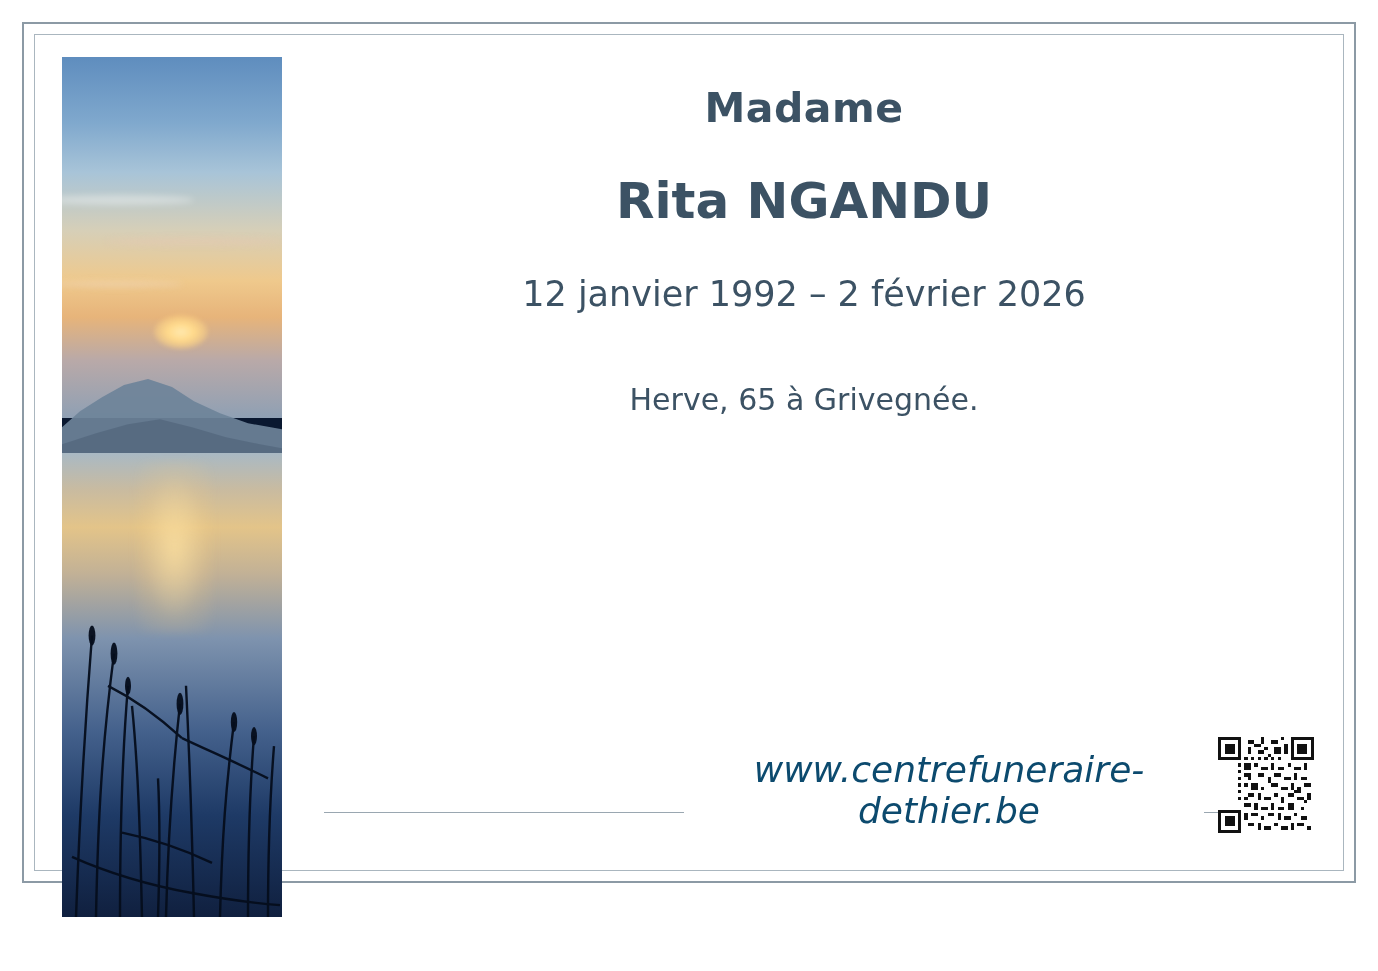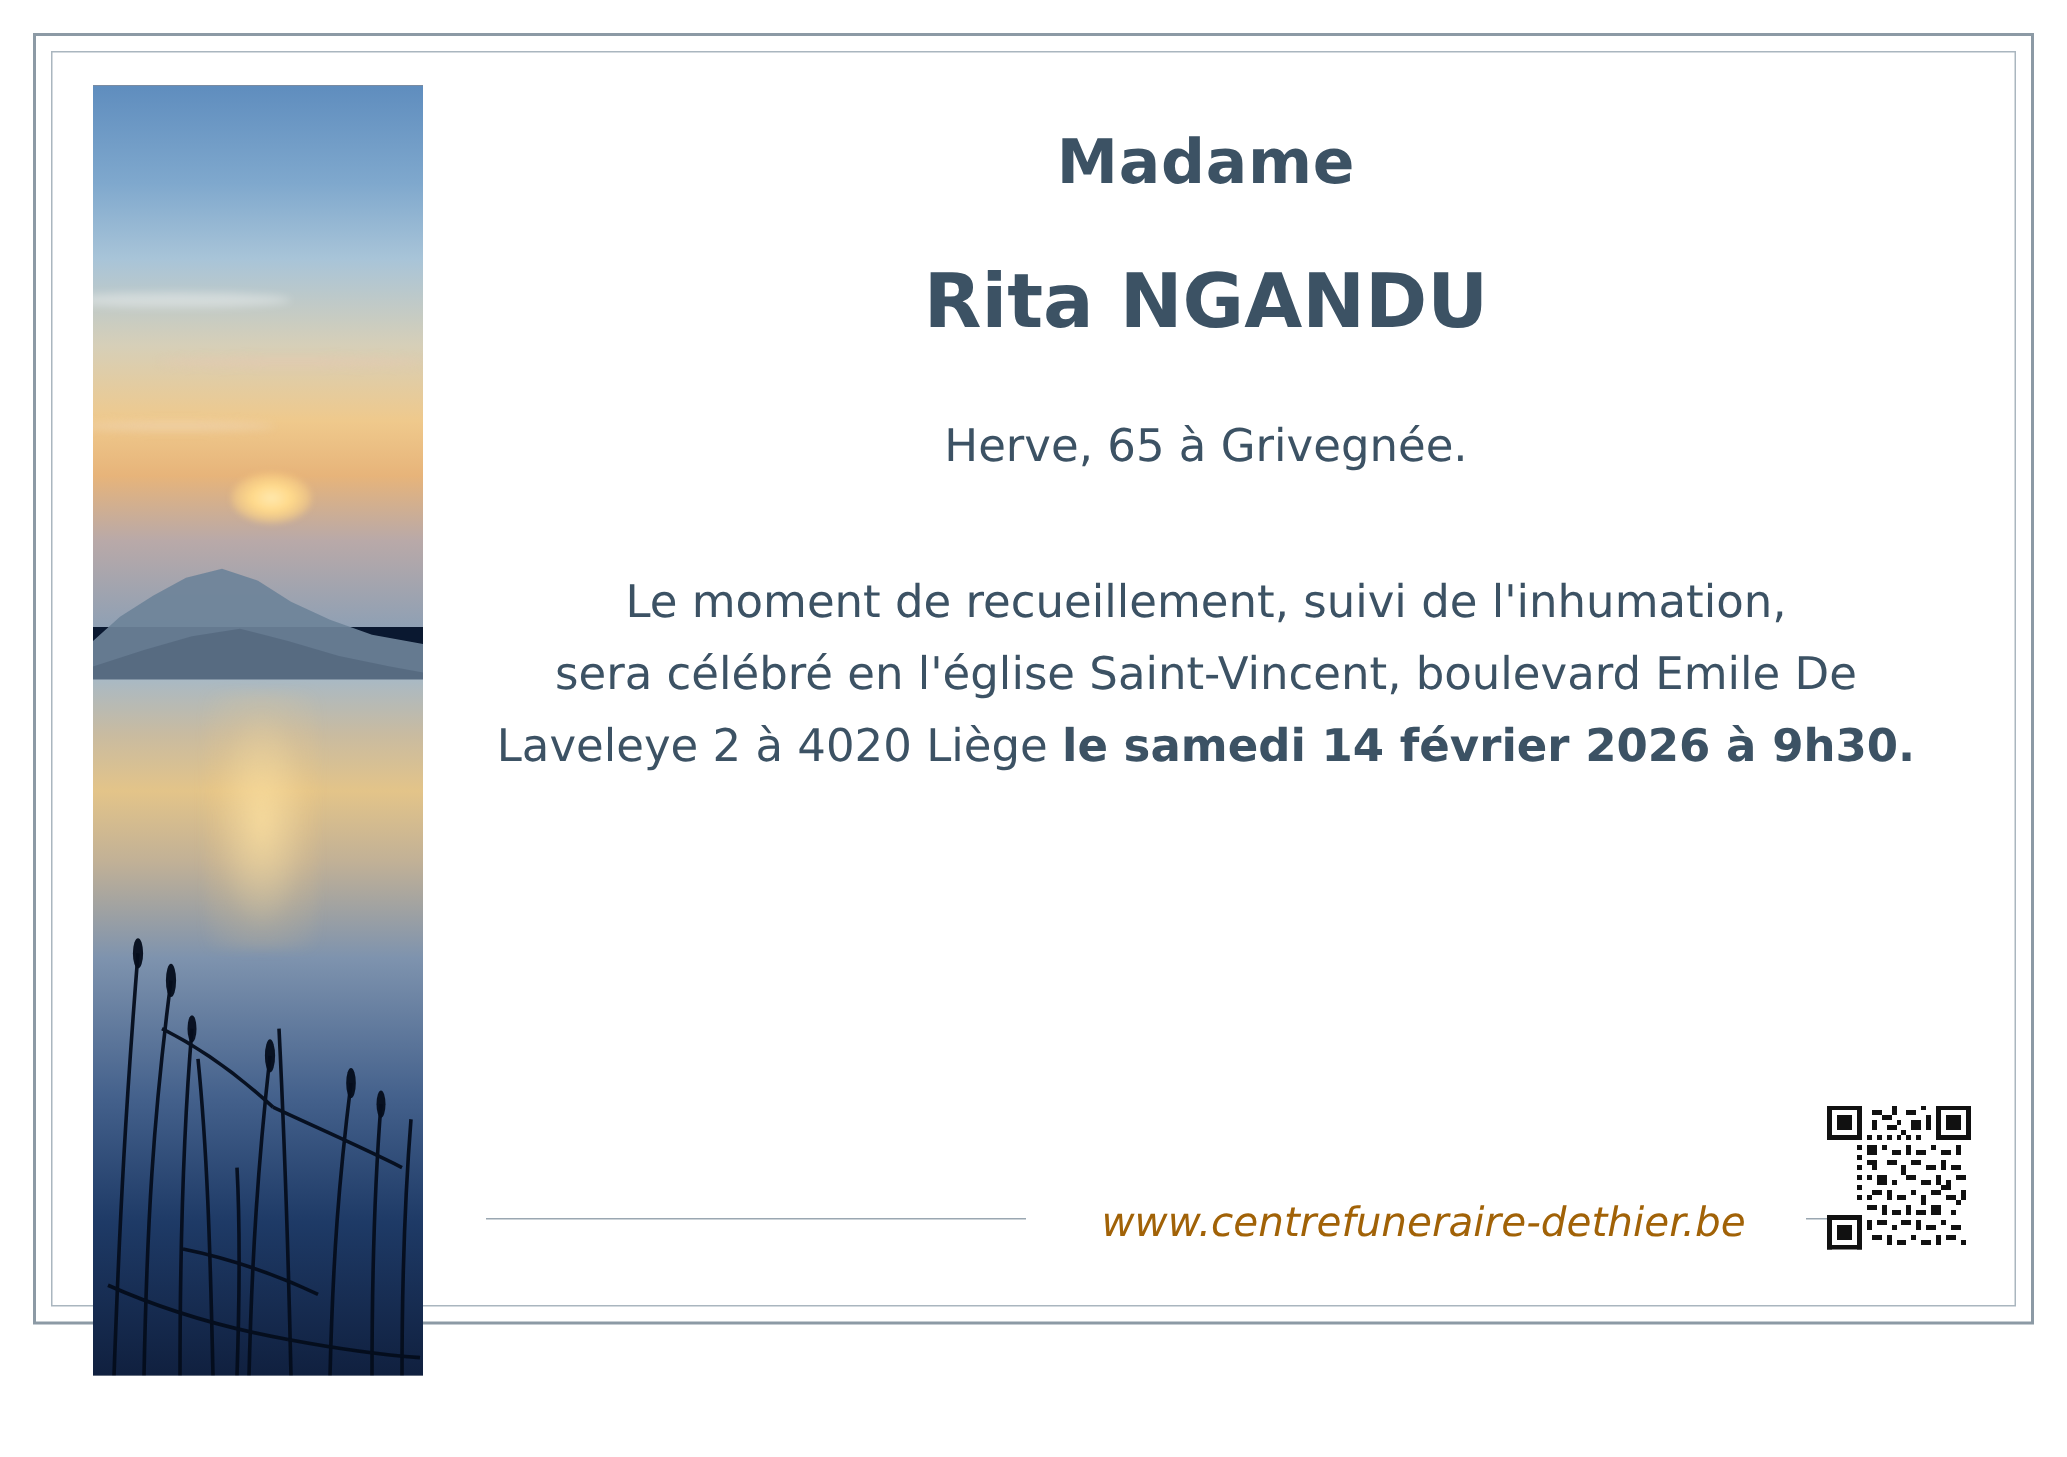--- a/index.html
+++ b/index.html
@@ -231,6 +231,7 @@
   <div class="content">
     <div class="title">Madame</div>
     <div class="name">Rita NGANDU</div>
+    <div class="dates">12 janvier 1992 – 2 février 2026</div>
 
     <div class="para first">
       <div>Herve, 65 à Grivegnée.</div>

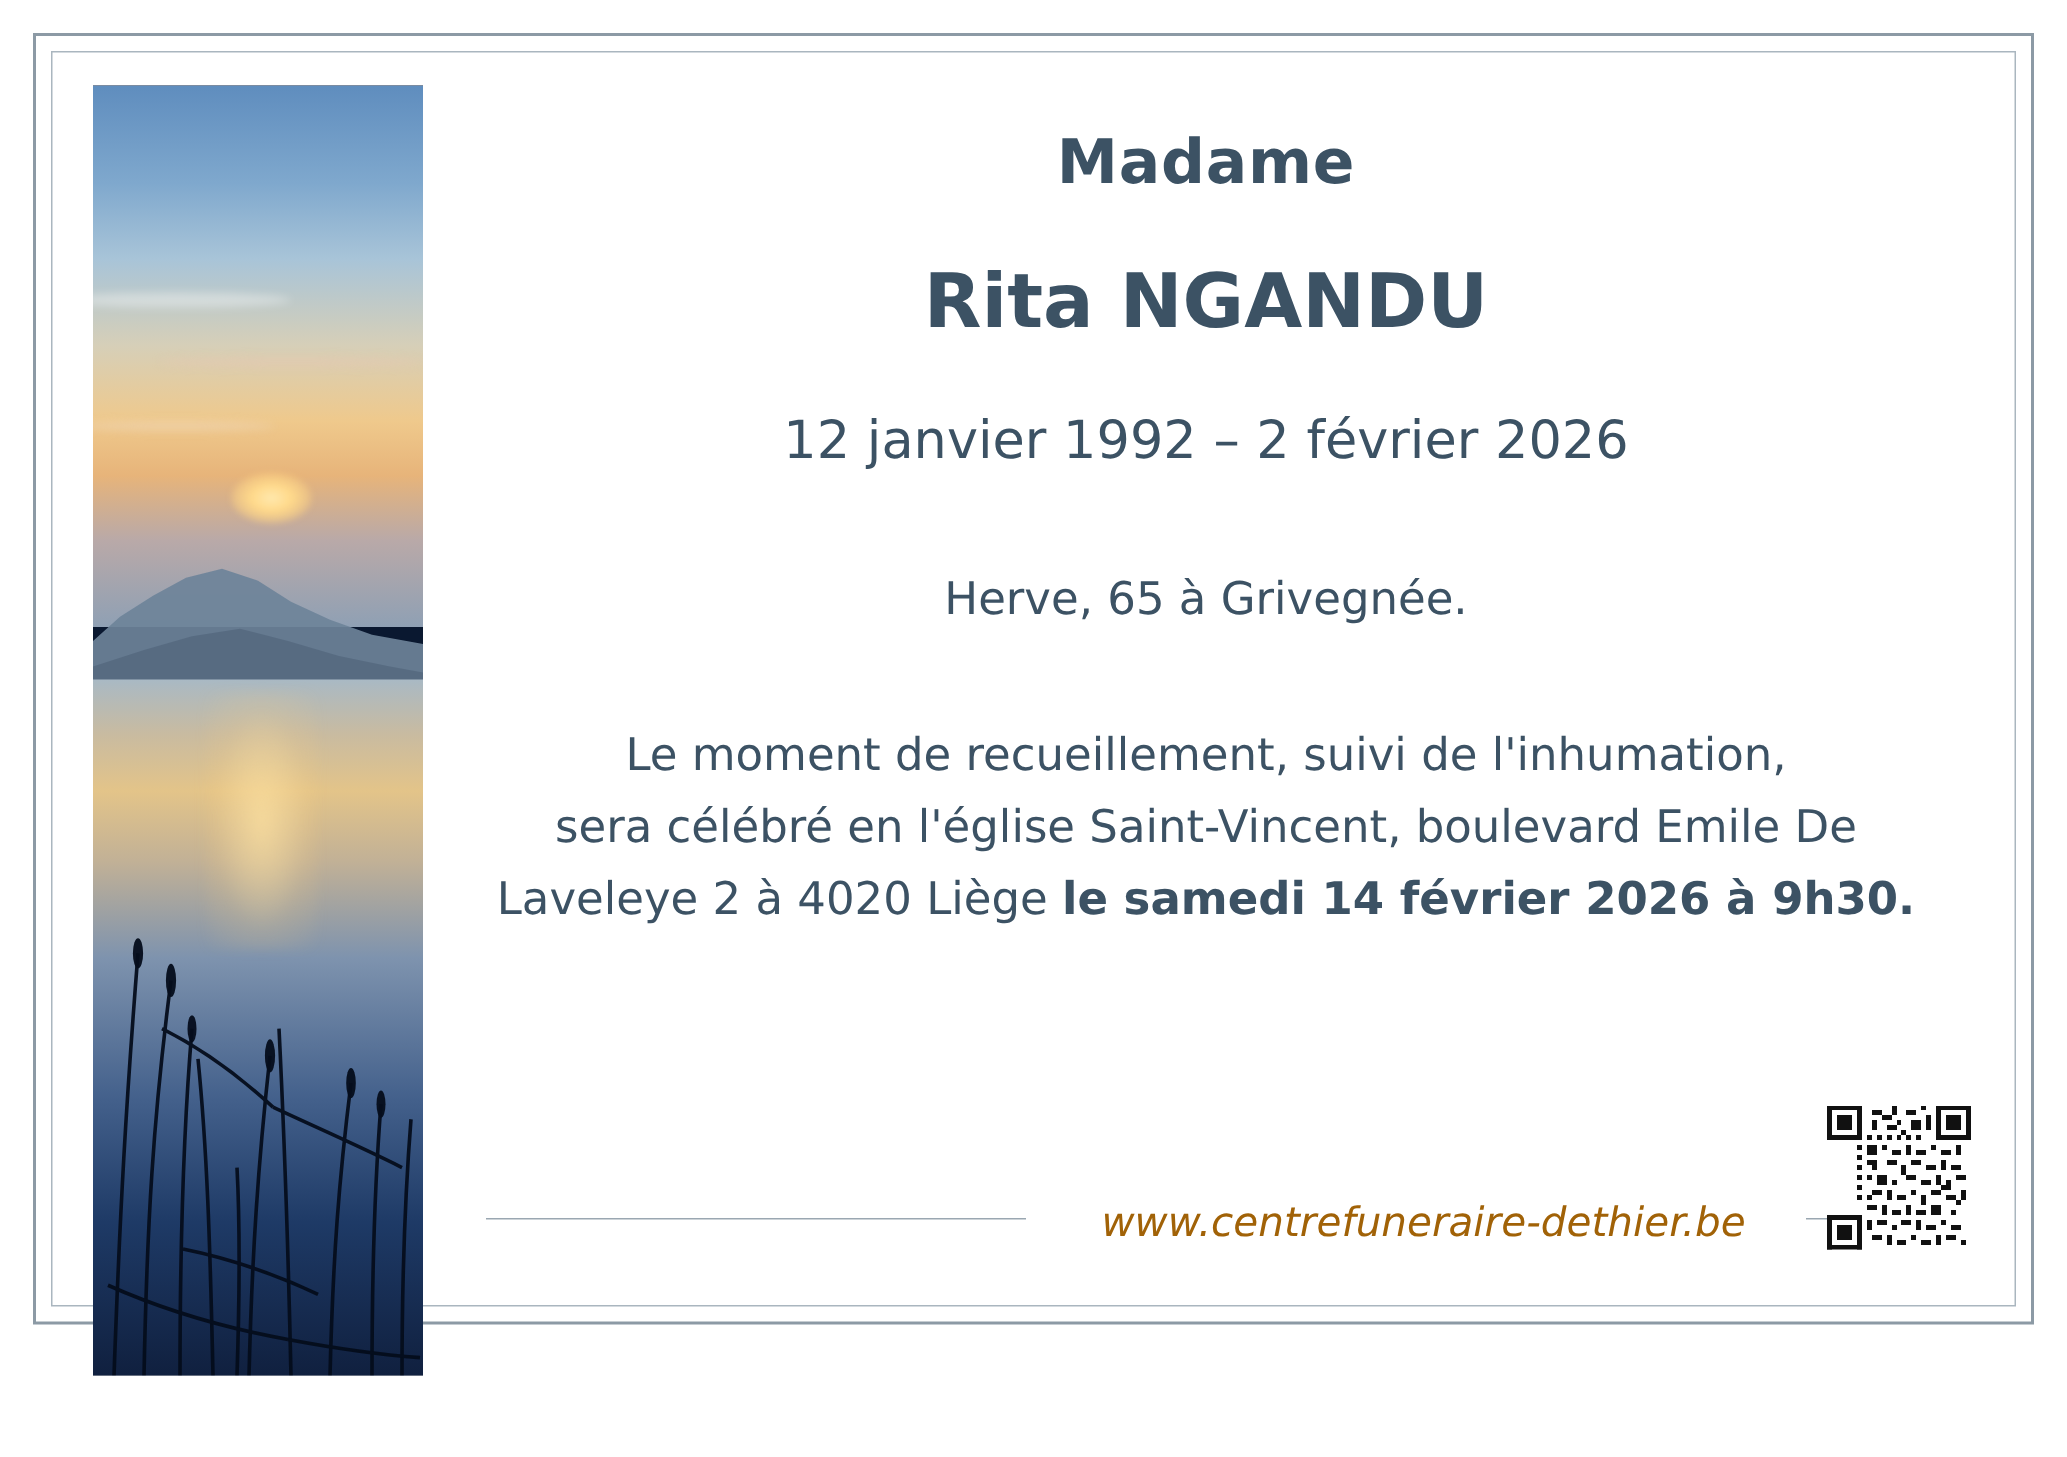--- a/index.html
+++ b/index.html
@@ -237,13 +237,6 @@
       <div>Herve, 65 à Grivegnée.</div>
     </div>
 
-    <div class="para second">
-      <div>Le moment de recueillement, suivi de l'inhumation,</div>
-      <div>sera célébré en l'église Saint-Vincent, boulevard Emile De</div>
-      <div>
-        <span>Laveleye 2 à 4020 Liège </span><b>le samedi 14 février 2026 à 9h30.</b>
-      </div>
-    </div>
 
   </div>
 

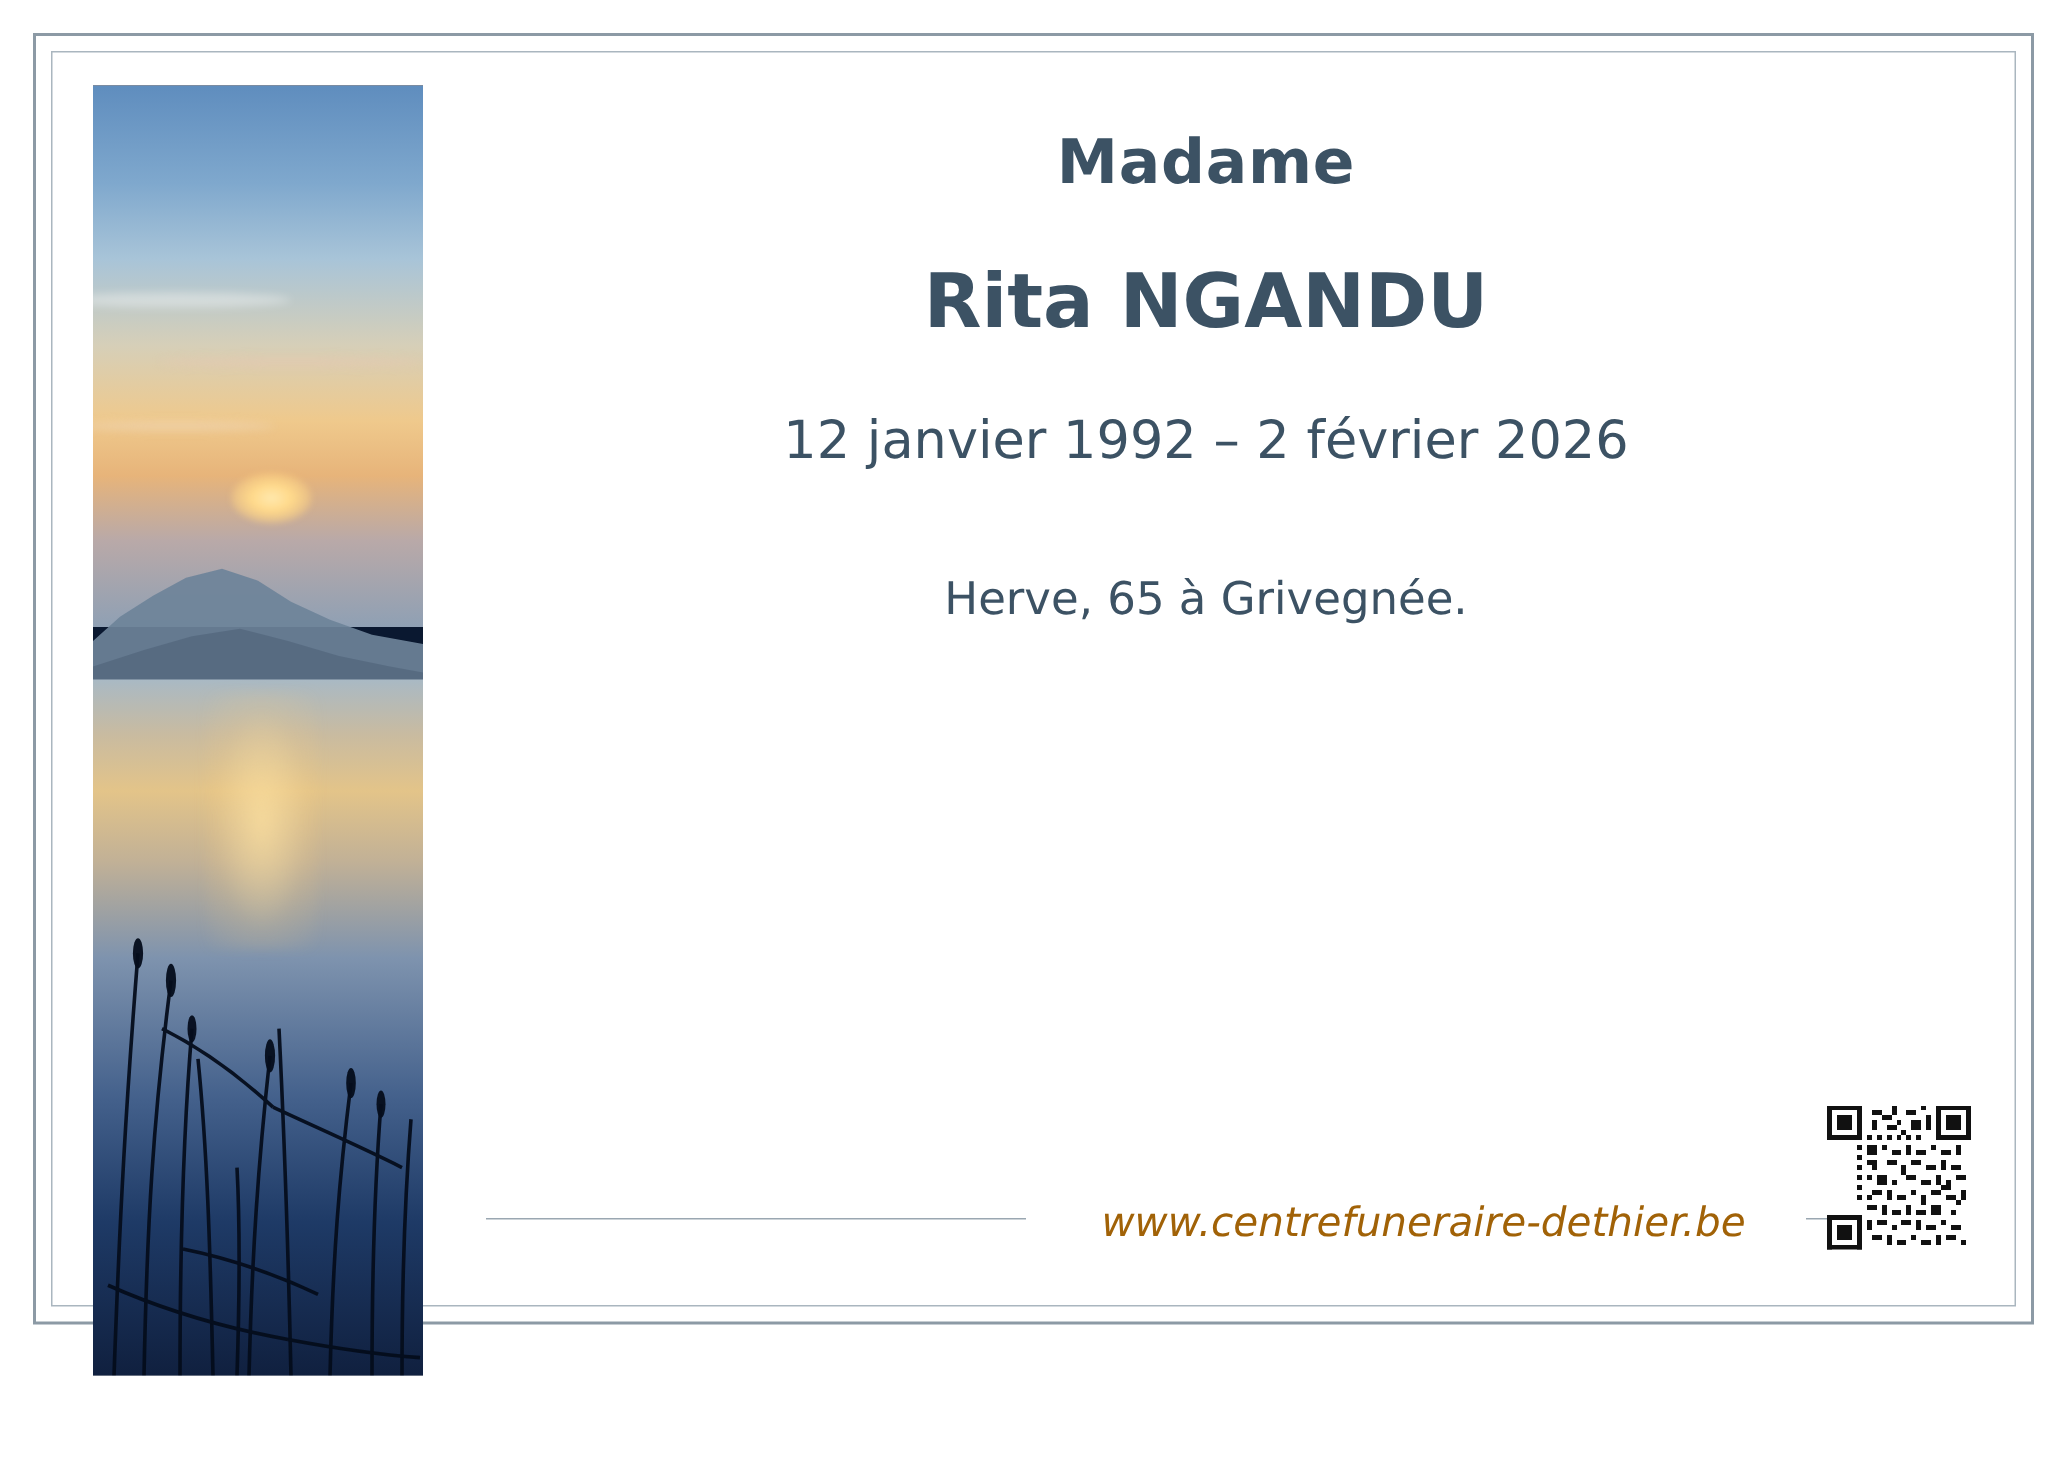--- a/index.html
+++ b/index.html
@@ -168,9 +168,9 @@
     bottom: 50px;
     width: 470px;
     text-align: center;
-    font-size: 27px;
+    font-size: 36px;
     font-style: italic;
-    color: #a16207;
+    color: #0c4a6e;
   }
   .qr {
     position: absolute;

